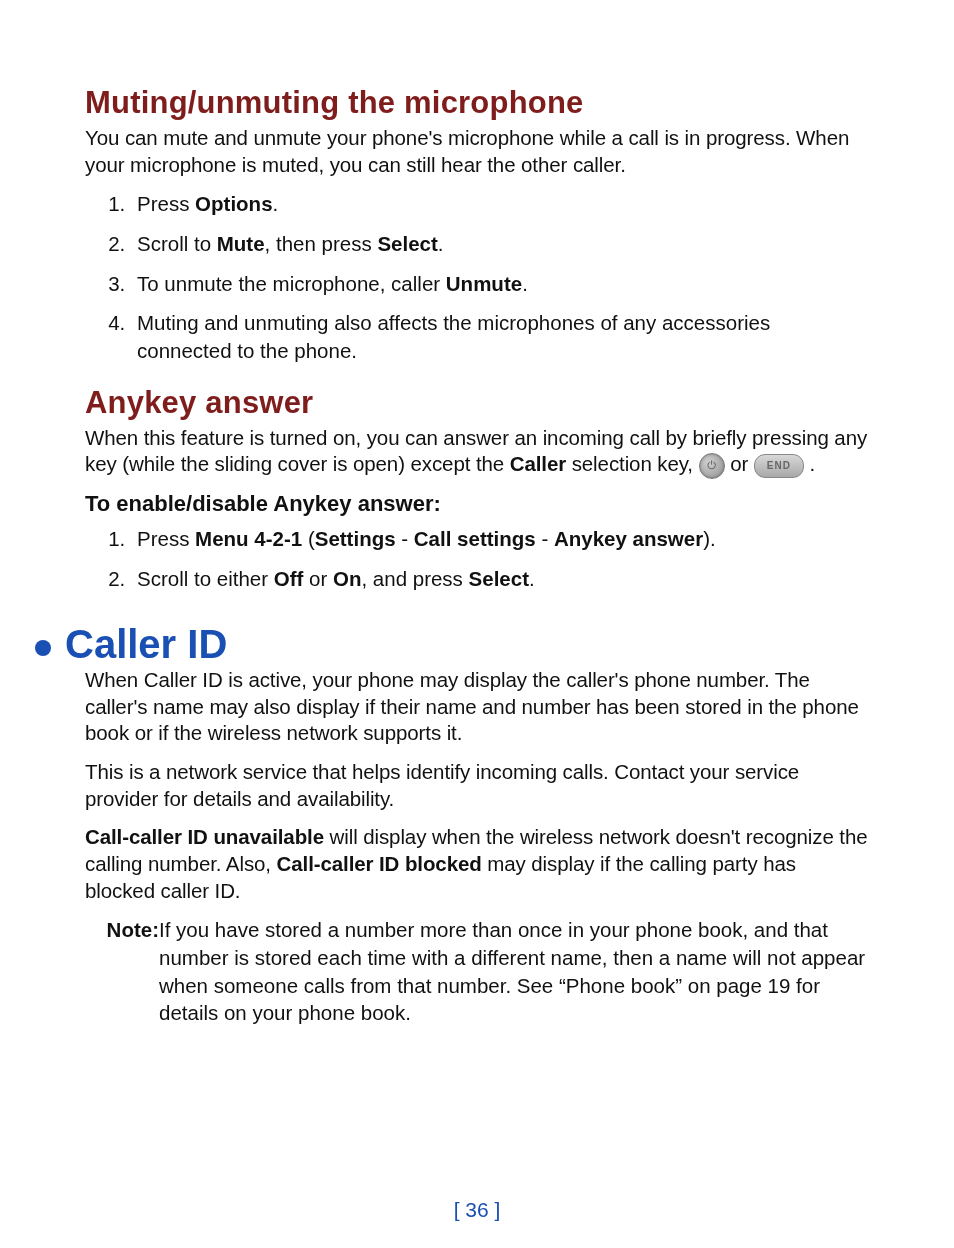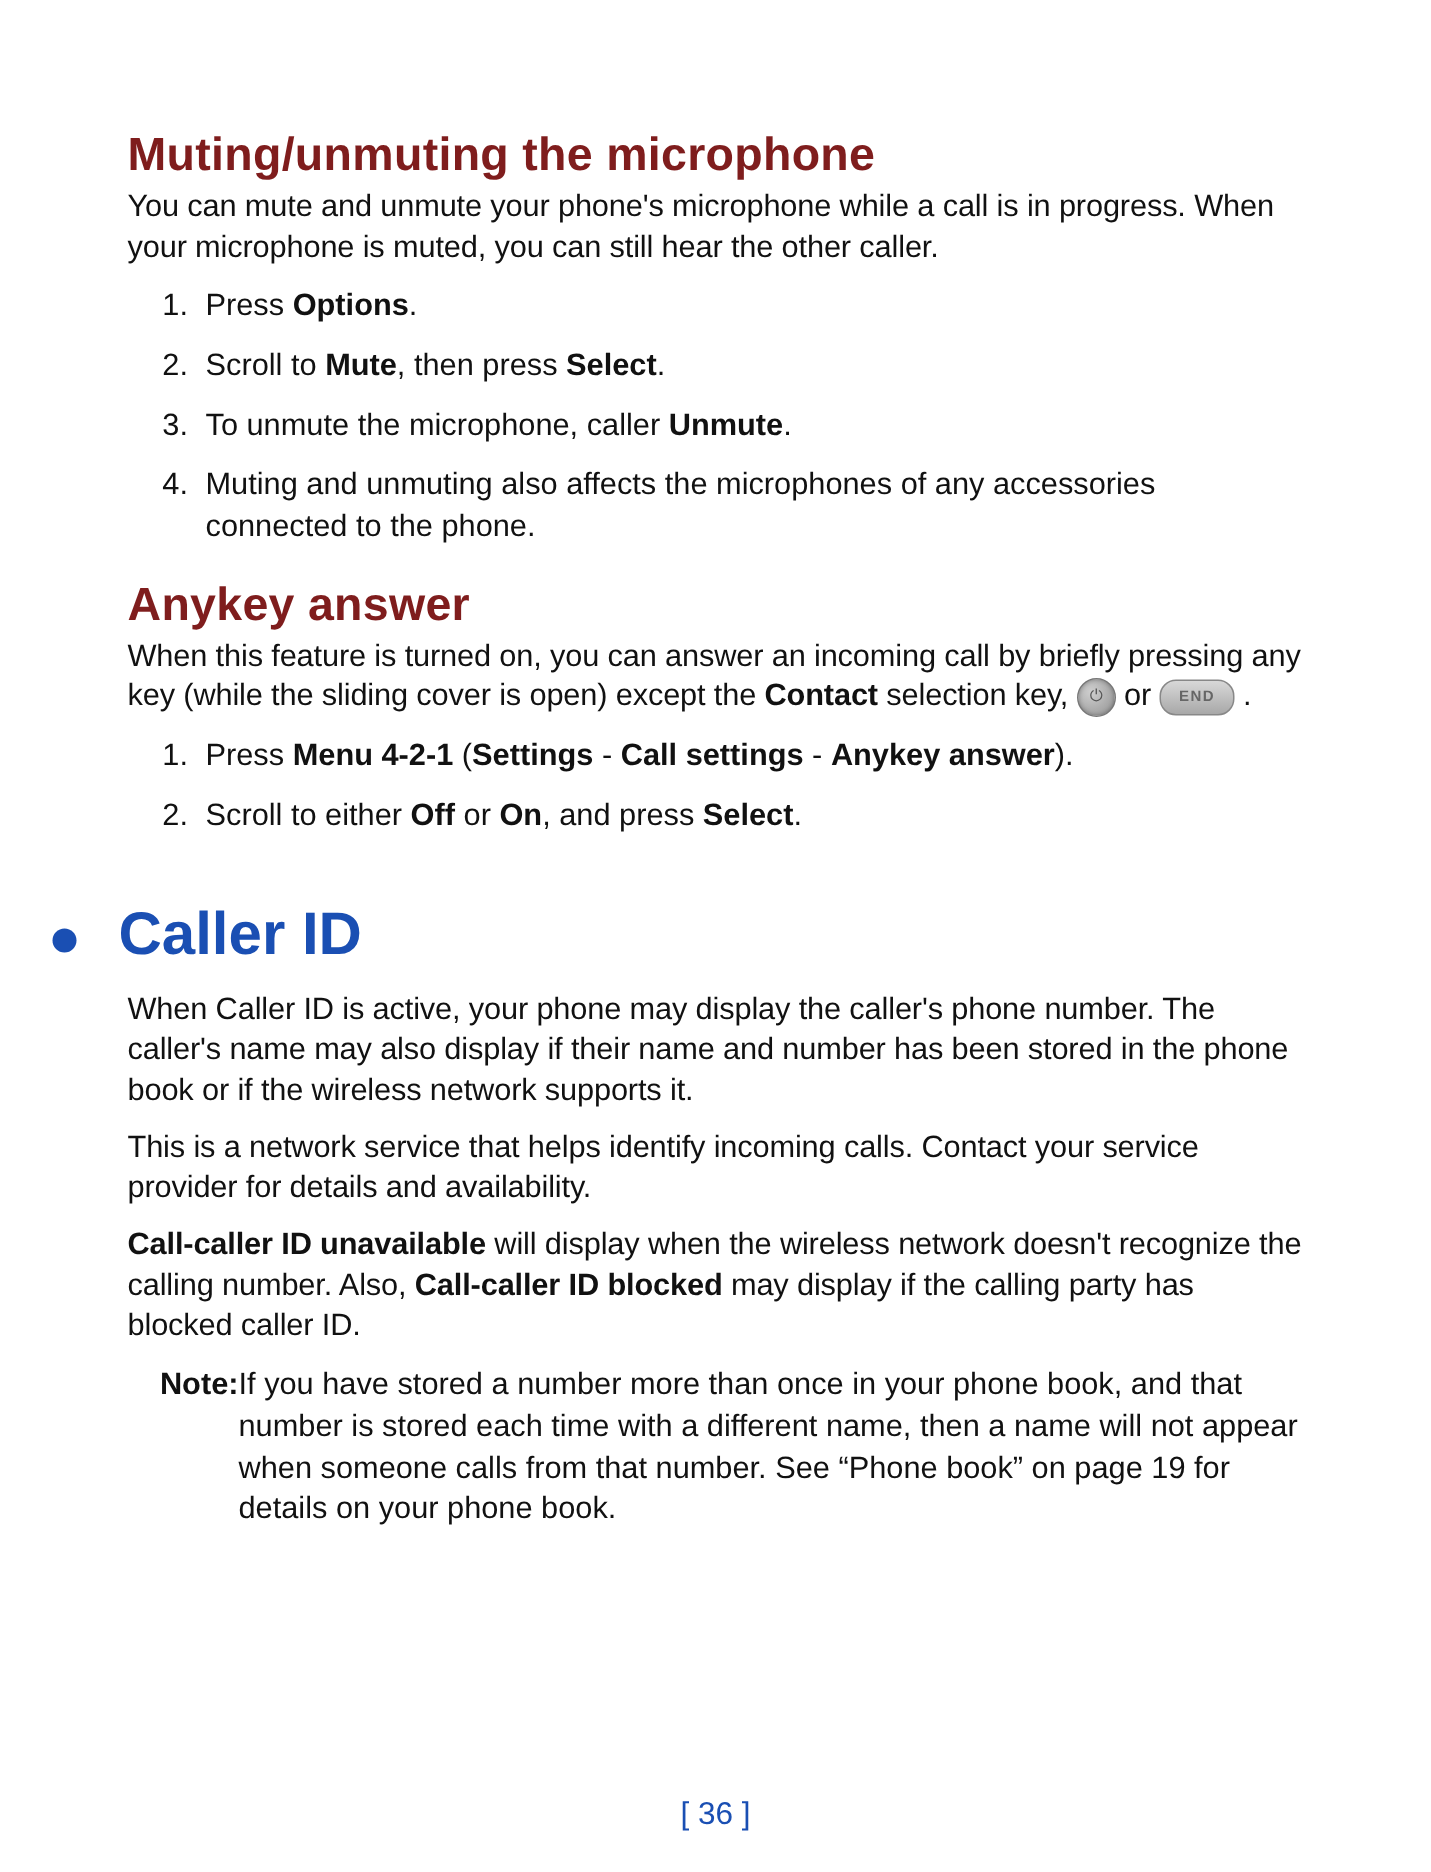--- a/index.html
+++ b/index.html
@@ -152,7 +152,7 @@
 
   <h2 class="section">Anykey answer</h2>
   <p class="body-text">
-    <span>When this feature is turned on, you can answer an incoming call by briefly pressing any key (while the sliding cover is open) except the </span><span class="bold">Contact</span><span> selection key, </span>
+    <span>When this feature is turned on, you can answer an incoming call by briefly pressing any key (while the sliding cover is open) except the </span><span class="bold">Caller</span><span> selection key, </span>
     <span class="icon-inline">⏻</span>
     <span> or </span>
     <span class="end-key">END</span>

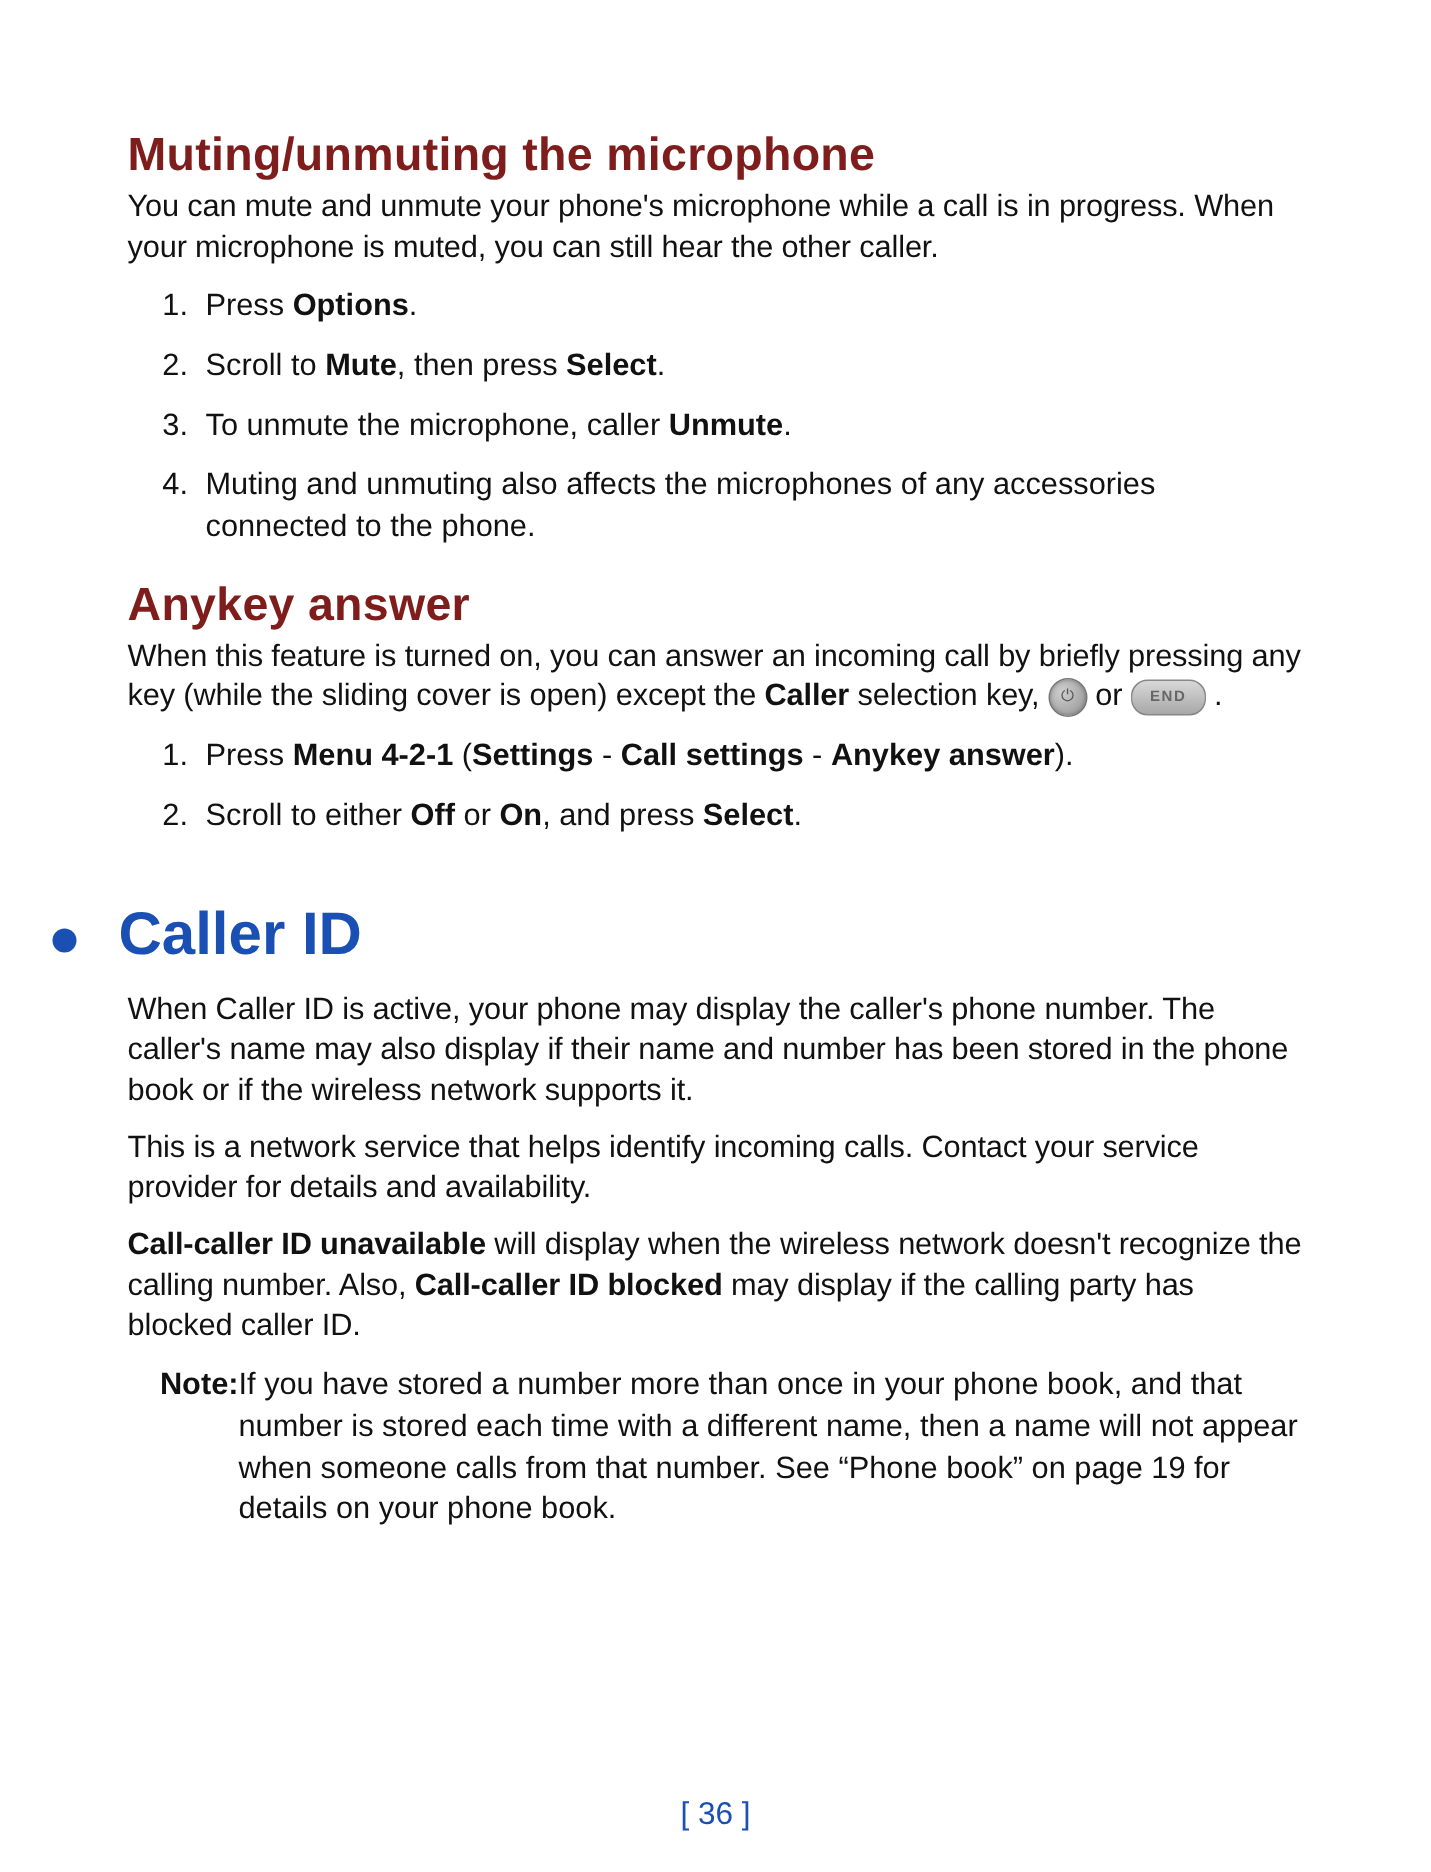--- a/index.html
+++ b/index.html
@@ -159,6 +159,7 @@
     <span> .</span>
   </p>
 
+  <h3 class="subsection">To enable/disable Anykey answer:</h3>
   <ol class="steps">
     <li>
       <span>Press </span><span class="bold">Menu 4-2-1</span><span> (</span><span class="bold">Settings</span><span> - </span><span class="bold">Call settings</span><span> - </span><span class="bold">Anykey answer</span><span>).</span>

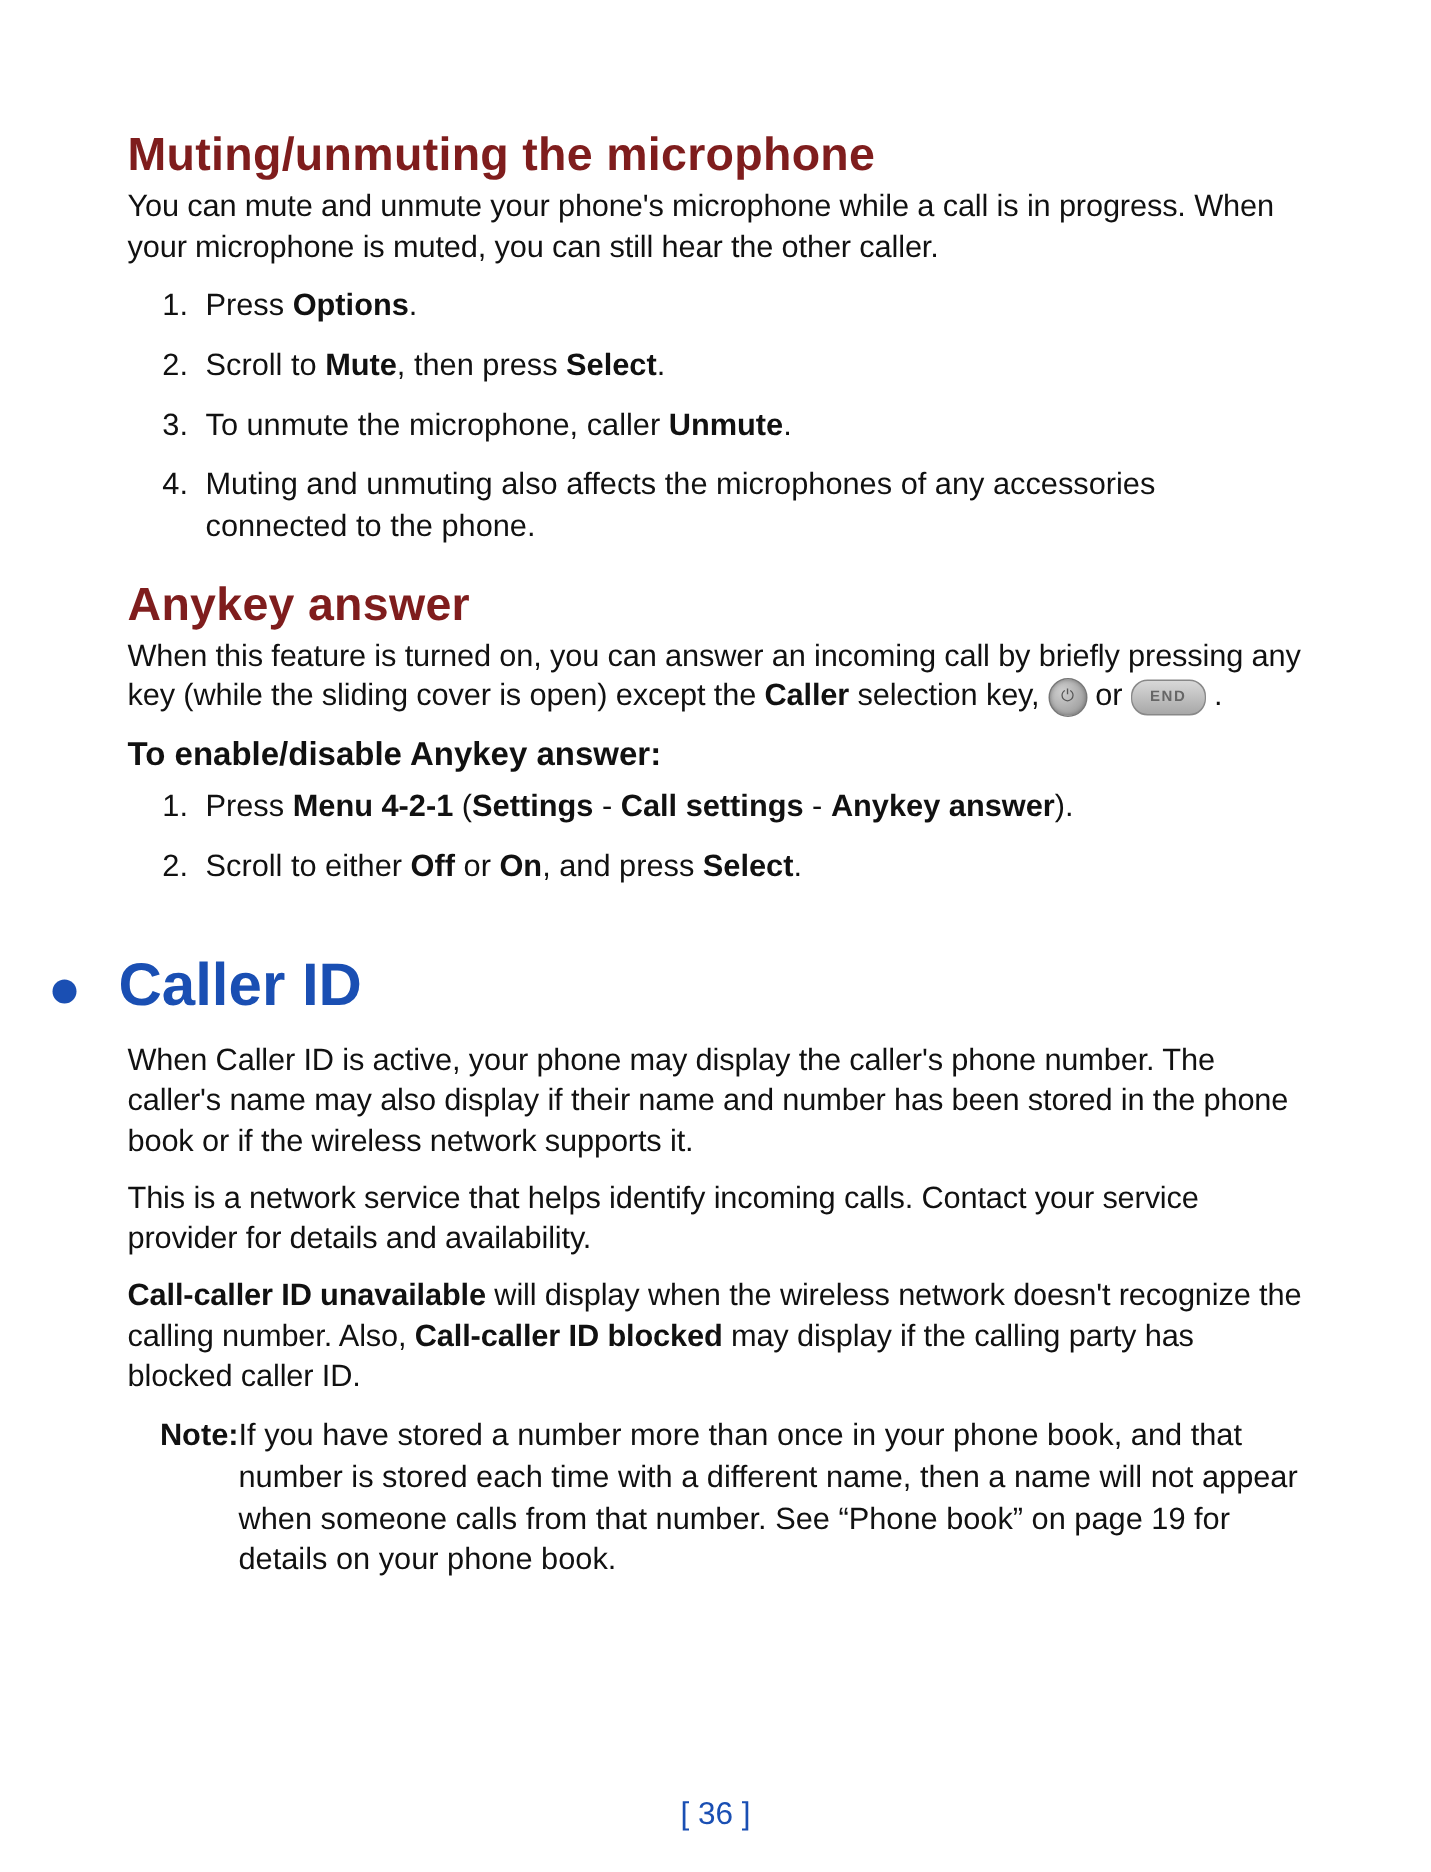--- a/index.html
+++ b/index.html
@@ -66,7 +66,7 @@
     color: #1a4fb3;
     font-size: 40px;
     font-weight: 700;
-    margin: 14px;
+    margin: 0;
     font-stretch: semi-condensed;
   }
   .indent-block {

